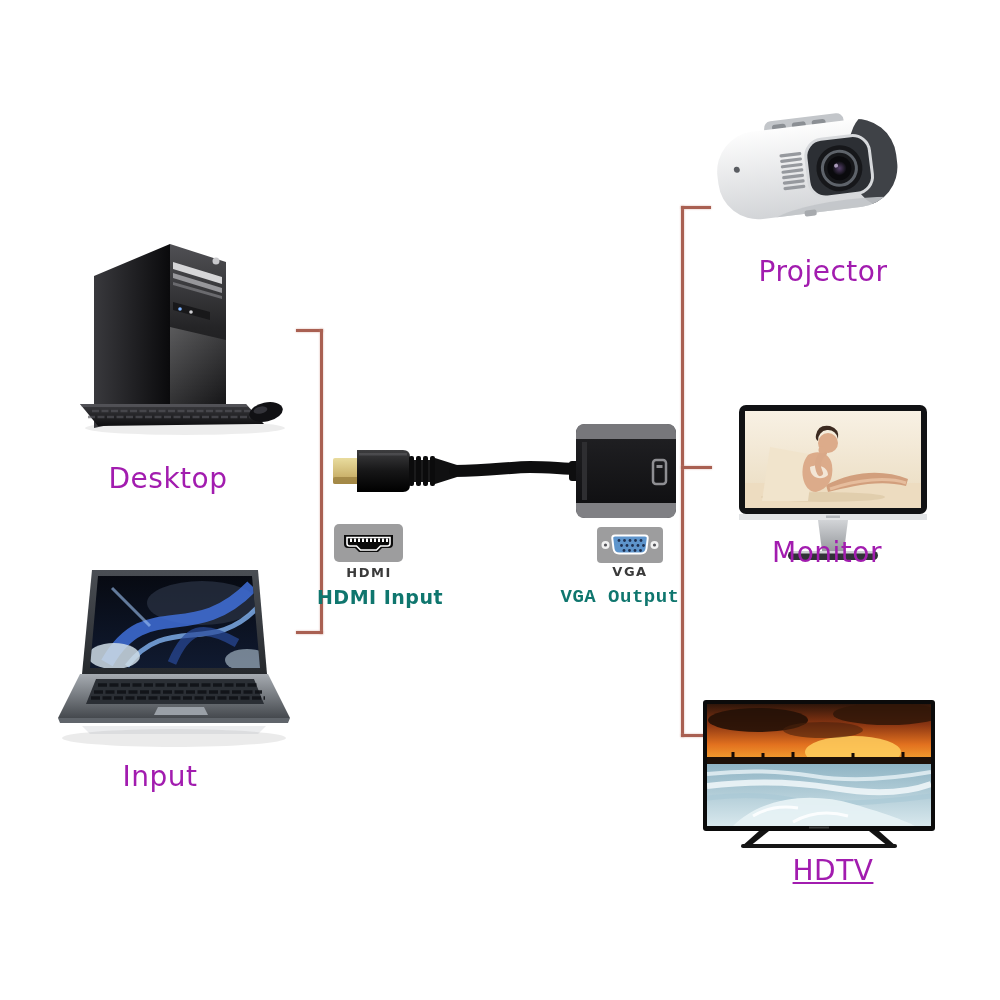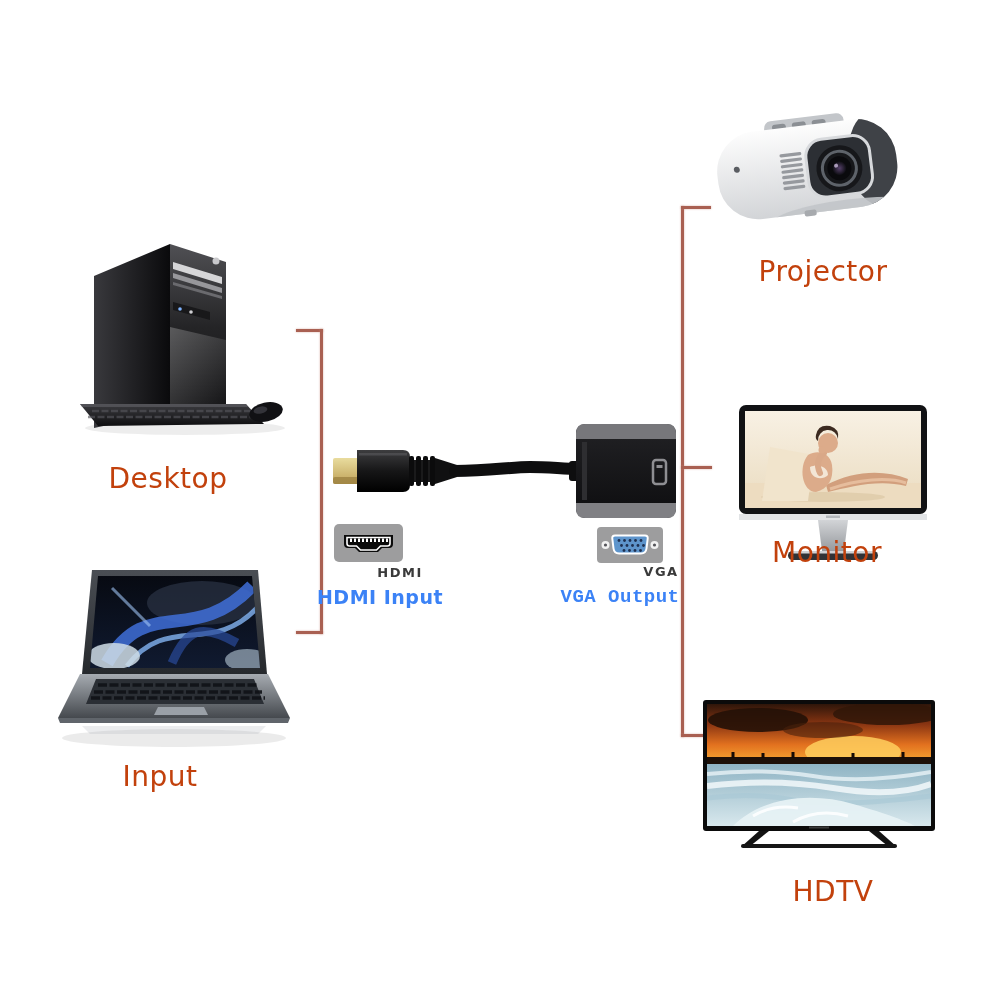--- a/index.html
+++ b/index.html
@@ -9,7 +9,7 @@
   
   .cline{position:absolute;background:#a96052;box-shadow:0 0 2px rgba(198,140,126,.75);}
   
-  .dev-label{position:absolute;transform:translateX(-50%);font-size:28px;color:#c2410c;
+  .dev-label{position:absolute;transform:translateX(-50%);font-size:28px;color:#a21caf;
              letter-spacing:.5px;white-space:nowrap;}
   
   .port-cap{position:absolute;transform:translateX(-50%);font-size:13px;font-weight:bold;

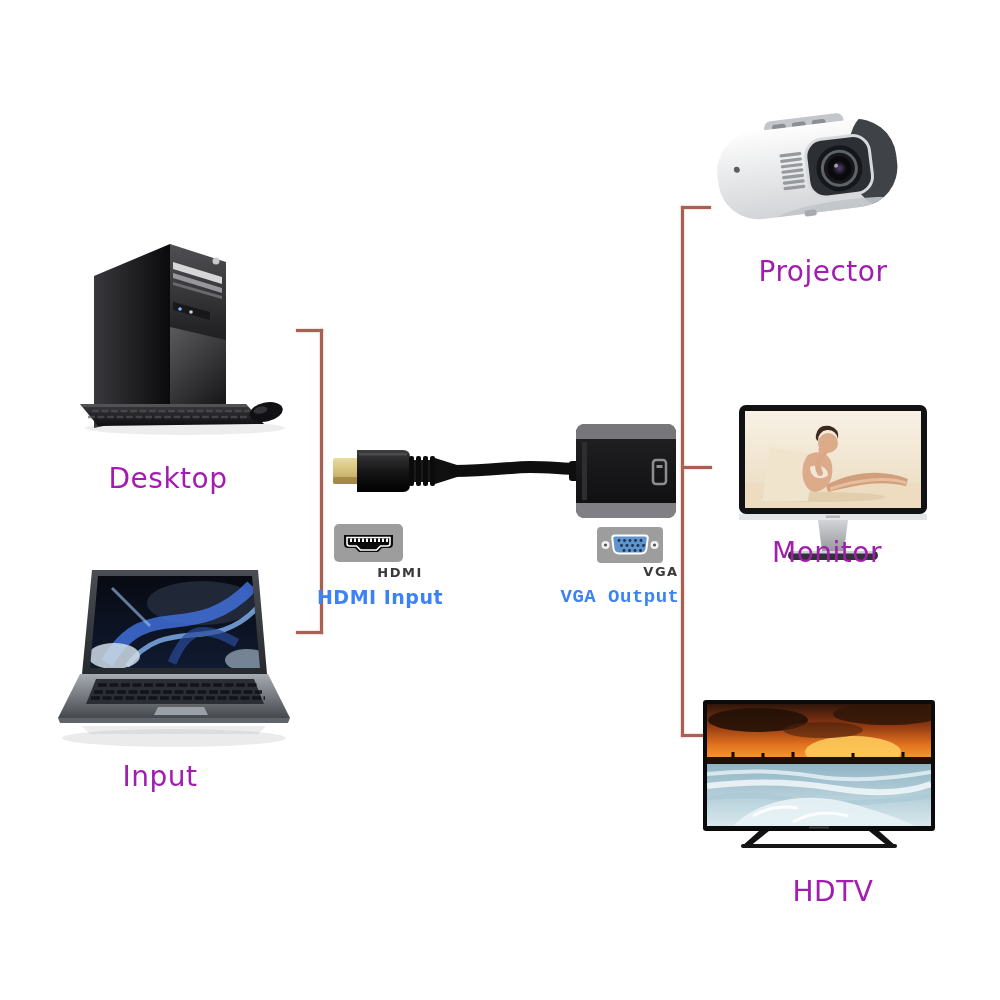--- a/index.html
+++ b/index.html
@@ -13,7 +13,7 @@
              letter-spacing:.5px;white-space:nowrap;}
   
   .port-cap{position:absolute;transform:translateX(-50%);font-size:13px;font-weight:bold;
-            color:#3a3a3a;letter-spacing:1.5px;white-space:nowrap;margin-left:31px;}
+            color:#3a3a3a;letter-spacing:1.5px;white-space:nowrap;}
   
   .io-label{position:absolute;transform:translateX(-50%);font-size:19px;font-weight:bold;
             color:#3b82f6;letter-spacing:.5px;white-space:nowrap;}

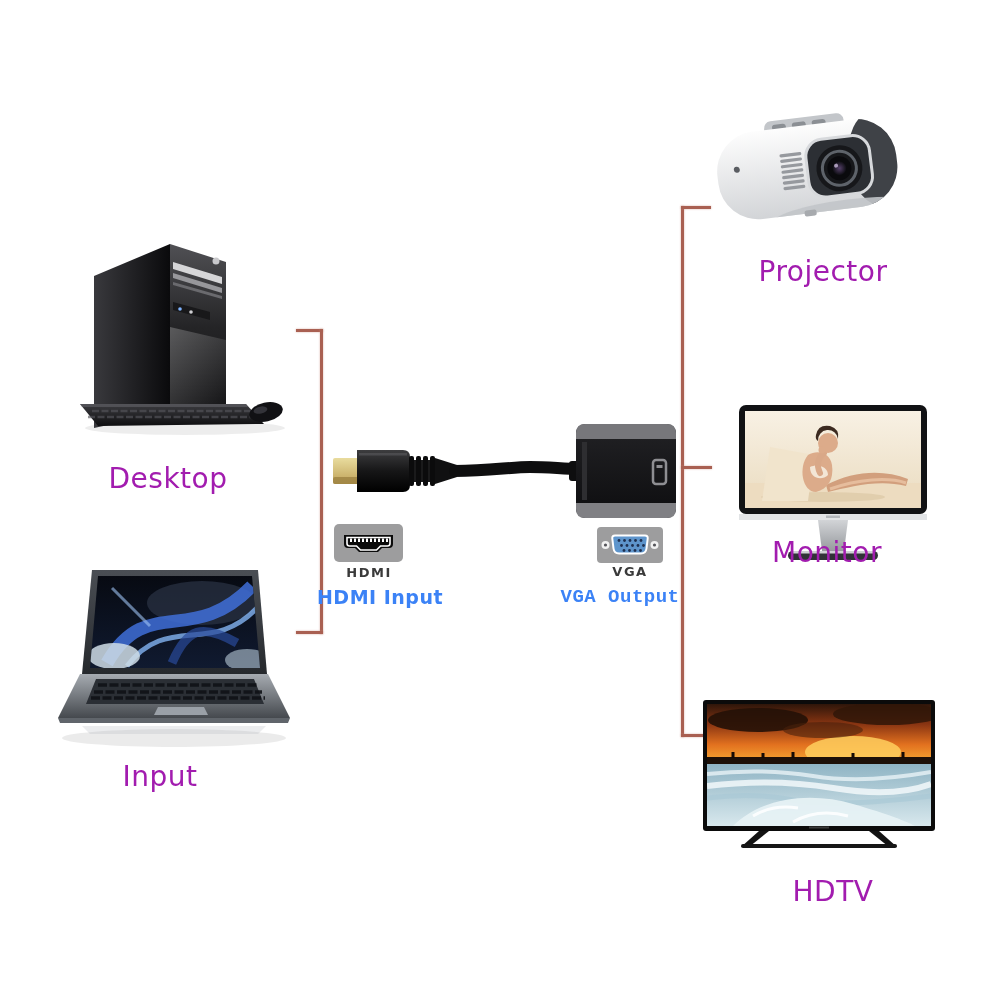--- a/index.html
+++ b/index.html
@@ -16,7 +16,7 @@
             color:#3a3a3a;letter-spacing:1.5px;white-space:nowrap;}
   
   .io-label{position:absolute;transform:translateX(-50%);font-size:19px;font-weight:bold;
-            color:#3b82f6;letter-spacing:.5px;white-space:nowrap;}
+            color:#0f766e;letter-spacing:.5px;white-space:nowrap;}
   .art{position:absolute;}
   .art svg{display:block;width:100%;height:100%;}
 </style>

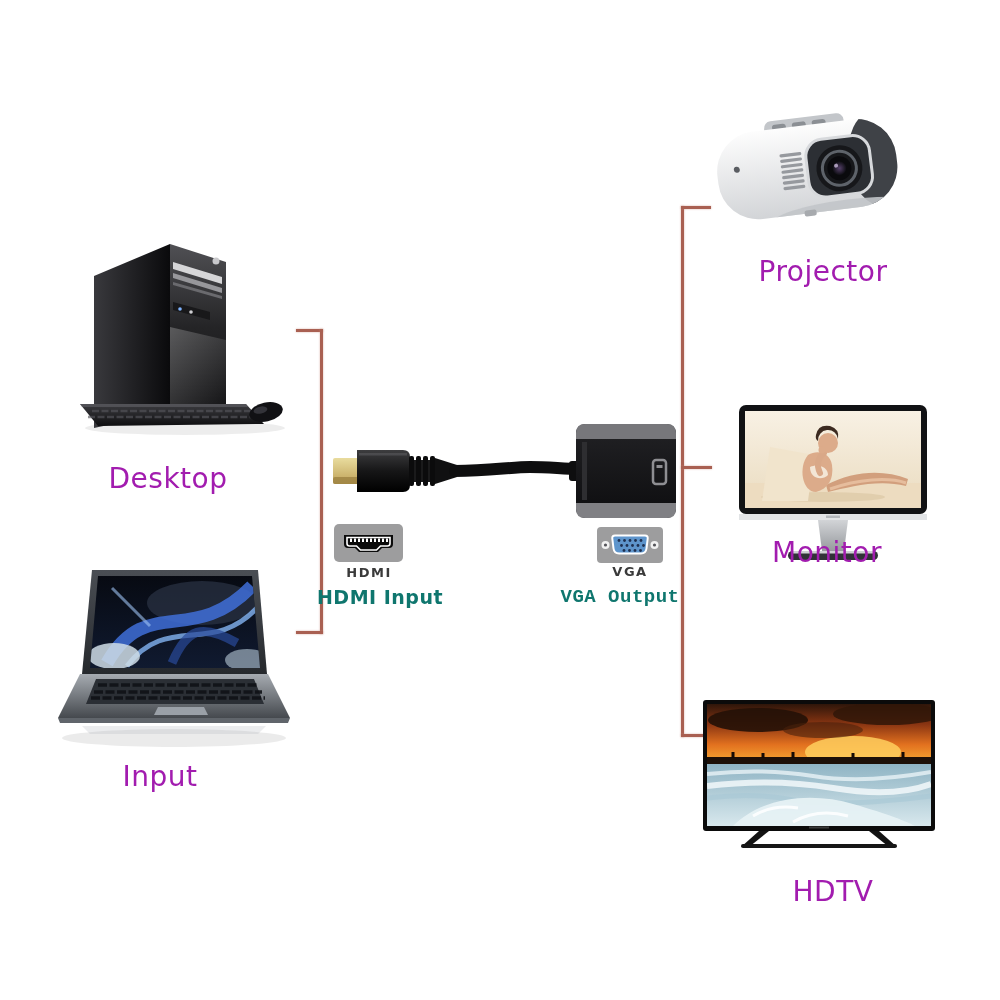--- a/index.html
+++ b/index.html
@@ -237,7 +237,7 @@
       <rect x="38" y="144" width="156" height="4" rx="2" fill="#161616"></rect>
     </svg>
   </div>
-  <div class="dev-label" style="left:833px;top:875px;">HDTV</div>
+  <div class="dev-label" style="left:833px;top:854px;text-decoration:underline;">HDTV</div>
 
   <div class="art" style="left:325px;top:420px;width:355px;height:102px;">
     <svg viewBox="0 0 355 102" xmlns="http://www.w3.org/2000/svg">

